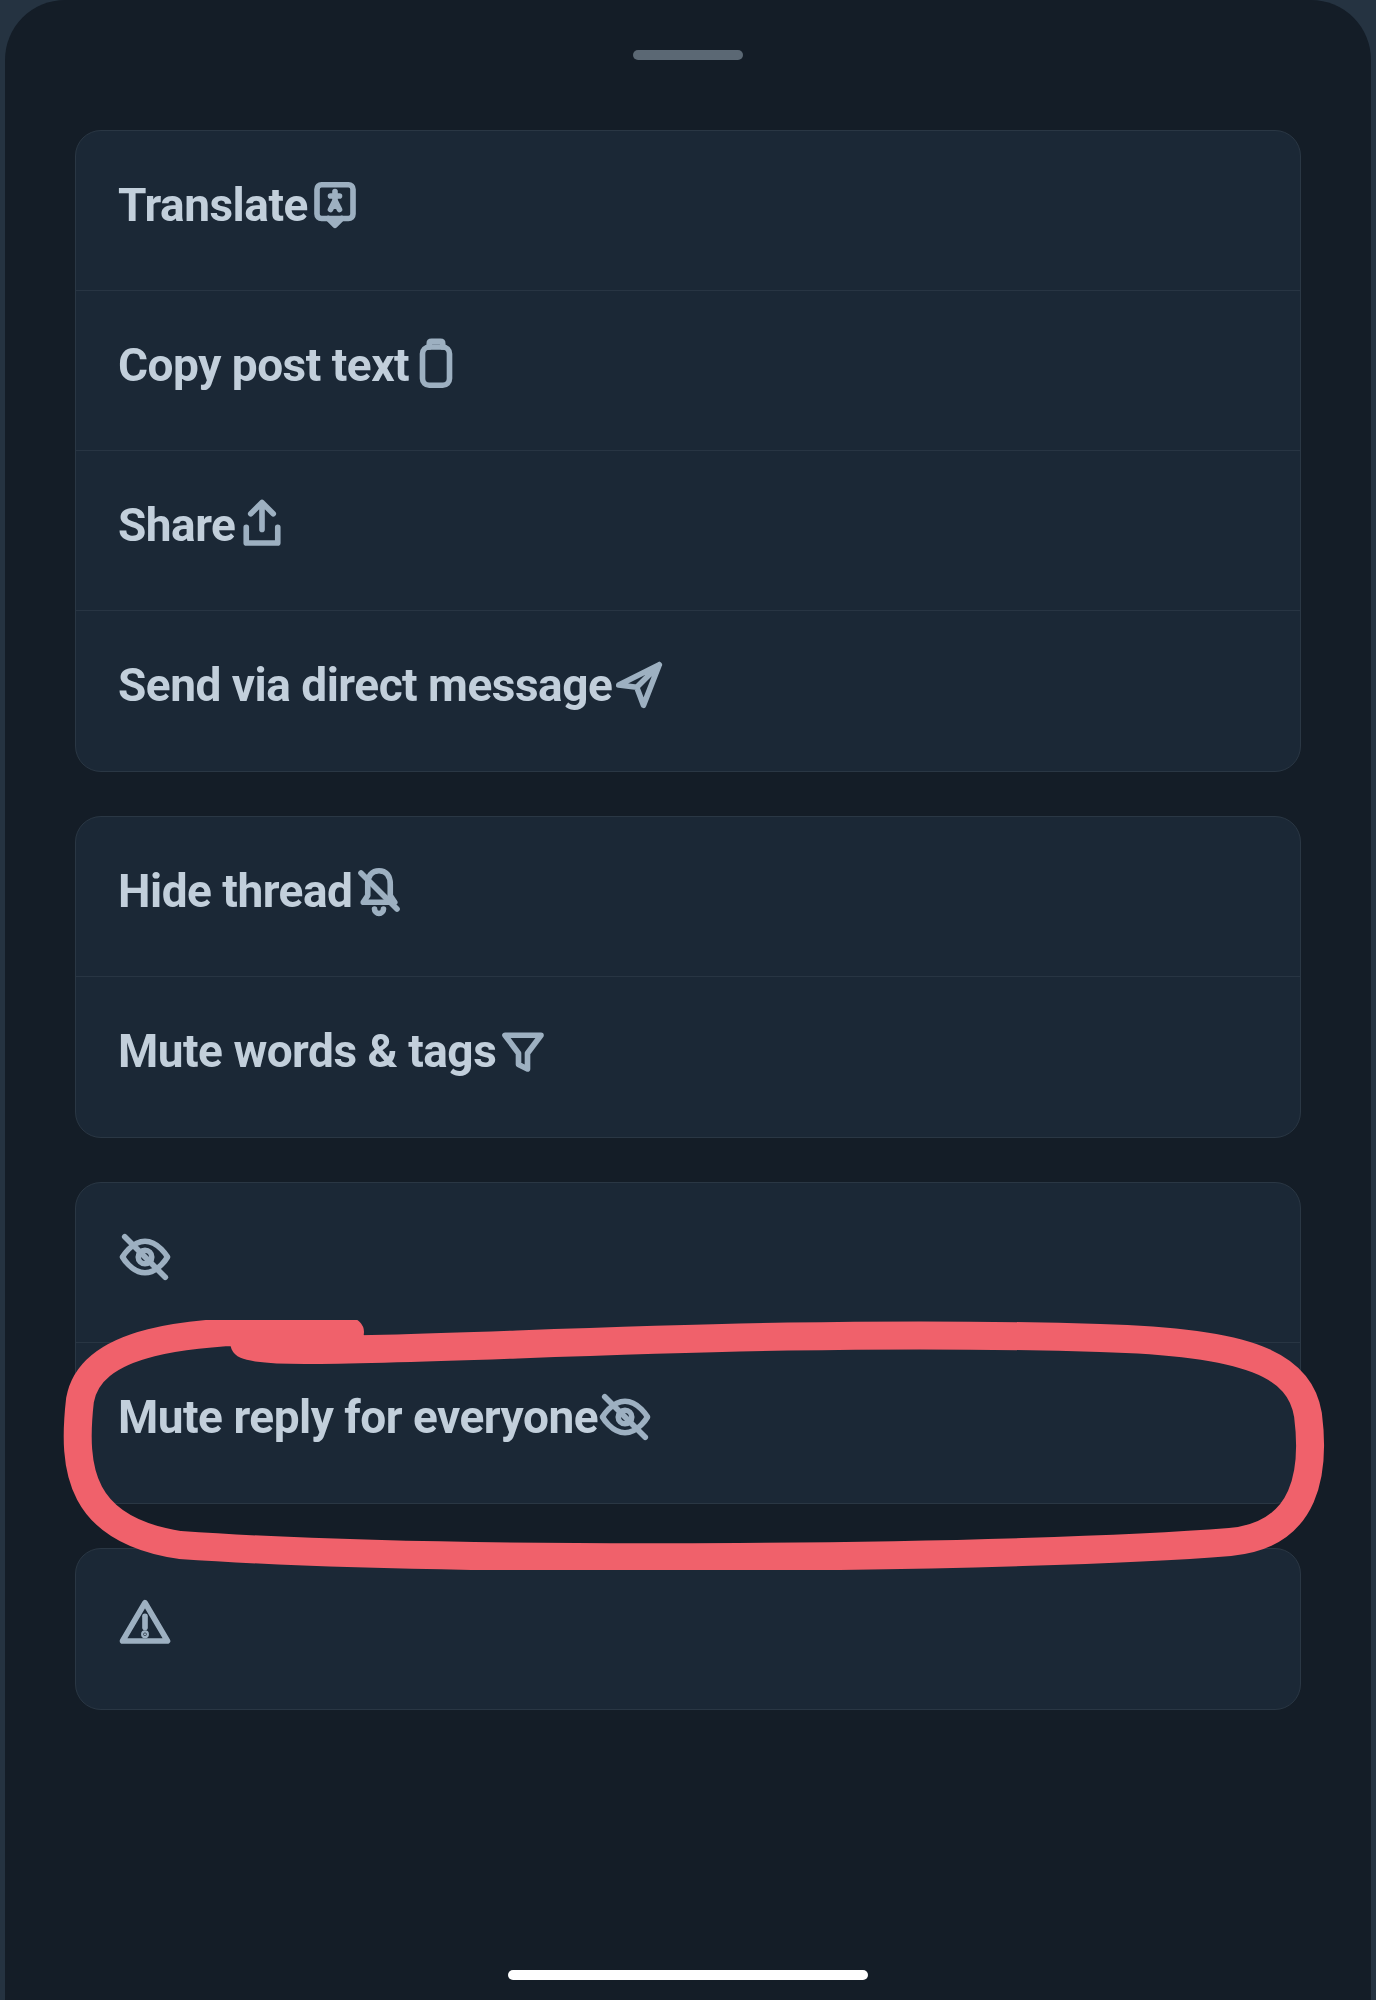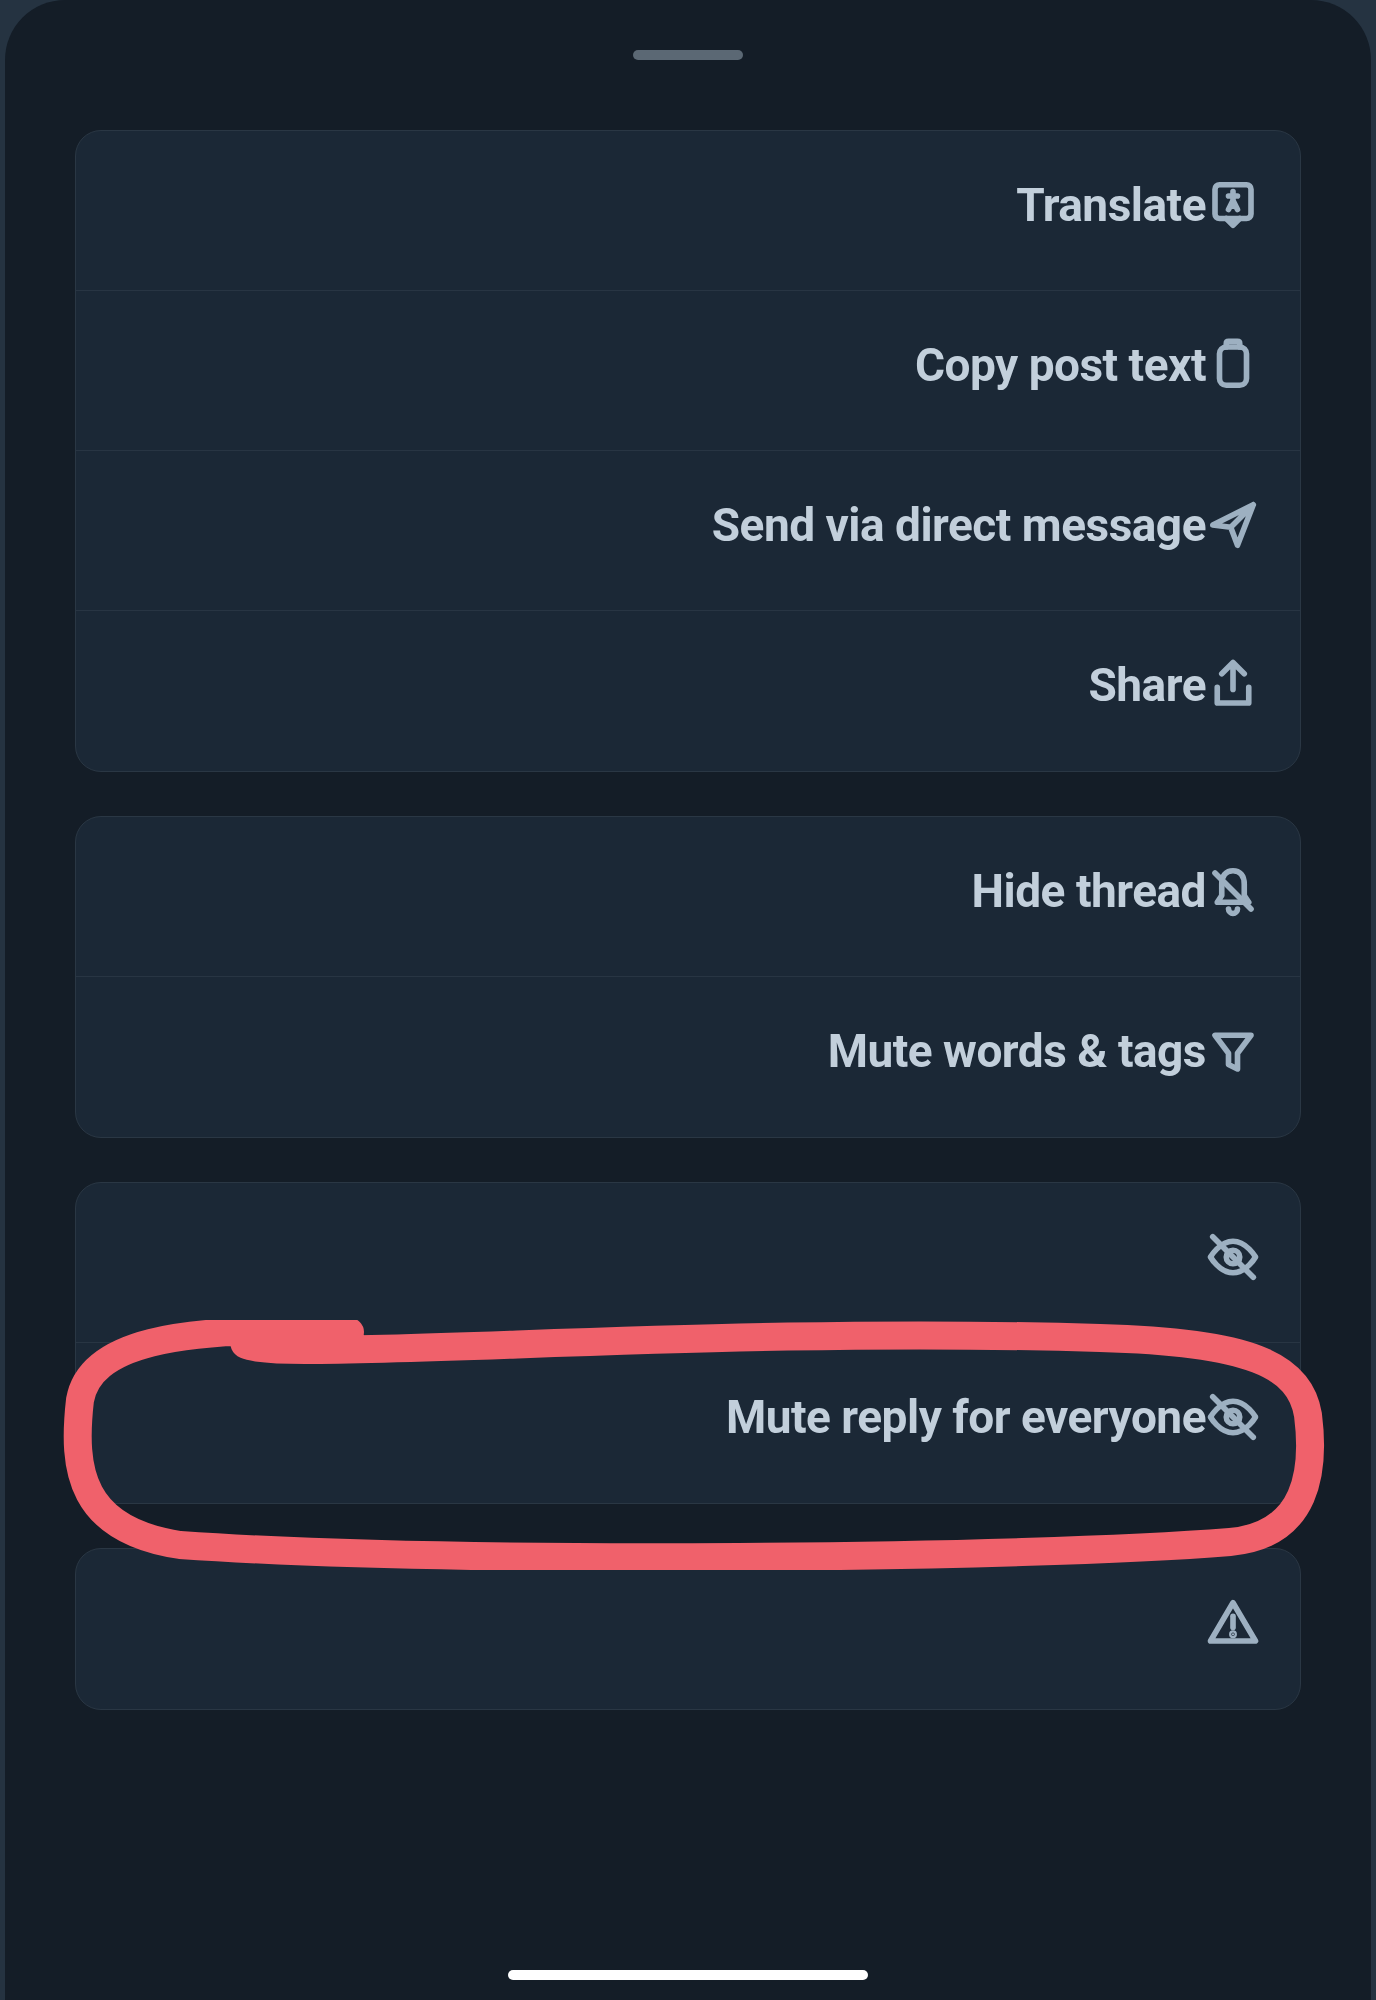--- a/index.html
+++ b/index.html
@@ -42,7 +42,7 @@
   .menu-item {
     display: flex;
     align-items: center;
-    justify-content: flex-end;
+    justify-content: flex-start;
     padding: 24px 40px 36px 42px;
     border-bottom: 1px solid #283543;
     cursor: pointer;

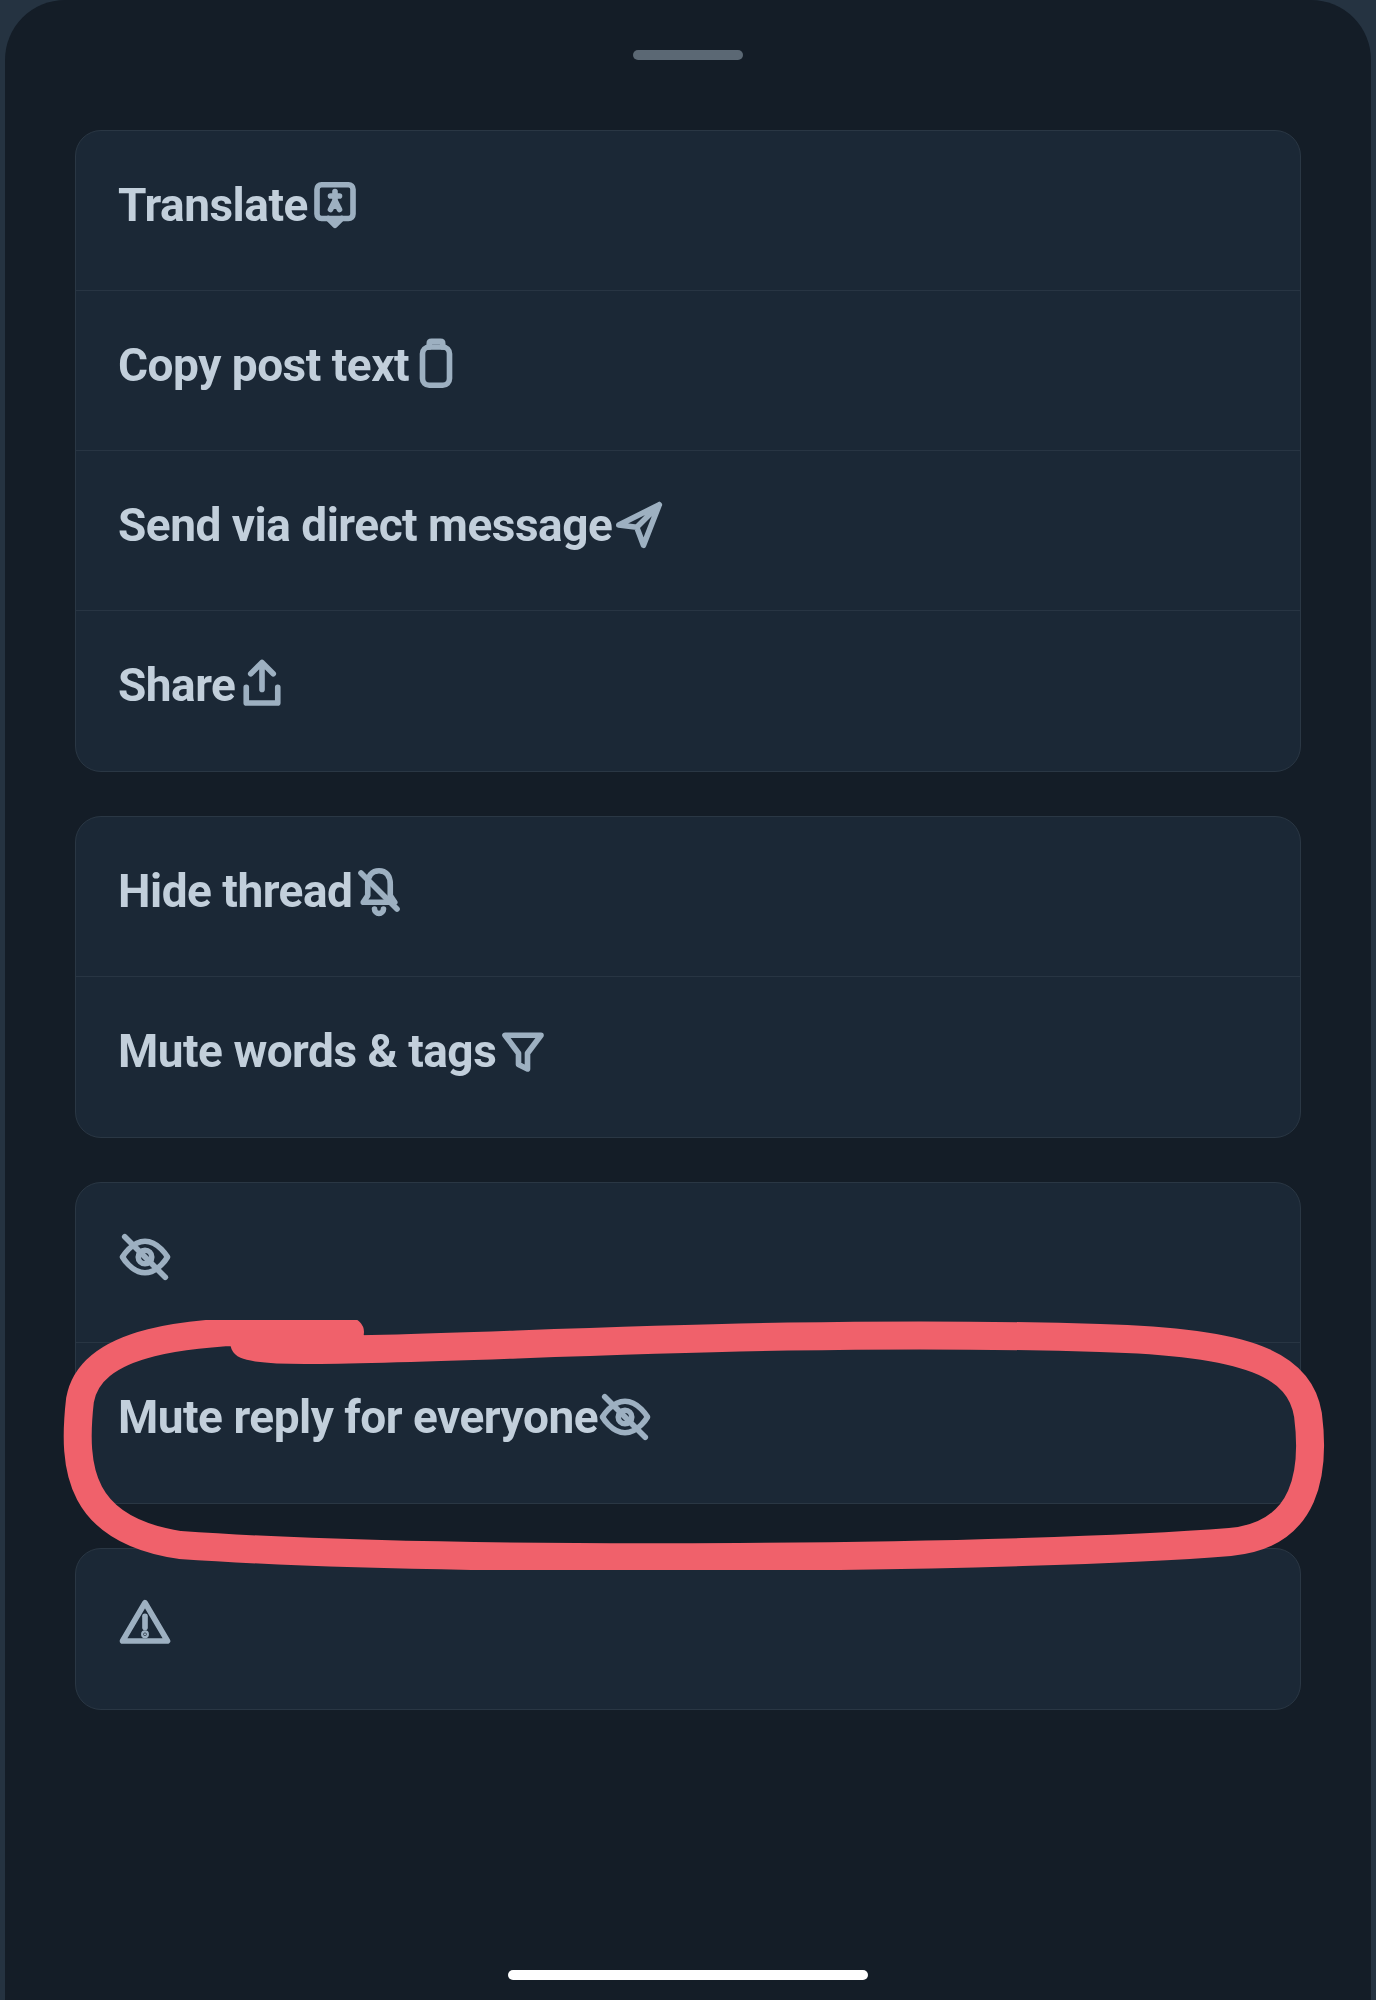--- a/index.html
+++ b/index.html
@@ -121,18 +121,18 @@
       </span>
     </div>
     <div class="menu-item">
+      <span class="menu-label">Share</span>
+      <span class="menu-icon">
+        <svg viewBox="0 0 24 24">
+            <path d="M12 3 L12 14 M7 7 L12 2 L17 7 M5 13 L5 20 L19 20 L19 13"></path>
+          </svg>
+      </span>
+    </div>
+    <div class="menu-item">
       <span class="menu-label">Send via direct message</span>
       <span class="menu-icon">
         <svg viewBox="0 0 24 24">
             <path d="M3 12 L21 3 L14 21 L11 13 Z M11 13 L21 3"></path>
-          </svg>
-      </span>
-    </div>
-    <div class="menu-item">
-      <span class="menu-label">Share</span>
-      <span class="menu-icon">
-        <svg viewBox="0 0 24 24">
-            <path d="M12 3 L12 14 M7 7 L12 2 L17 7 M5 13 L5 20 L19 20 L19 13"></path>
           </svg>
       </span>
     </div>

